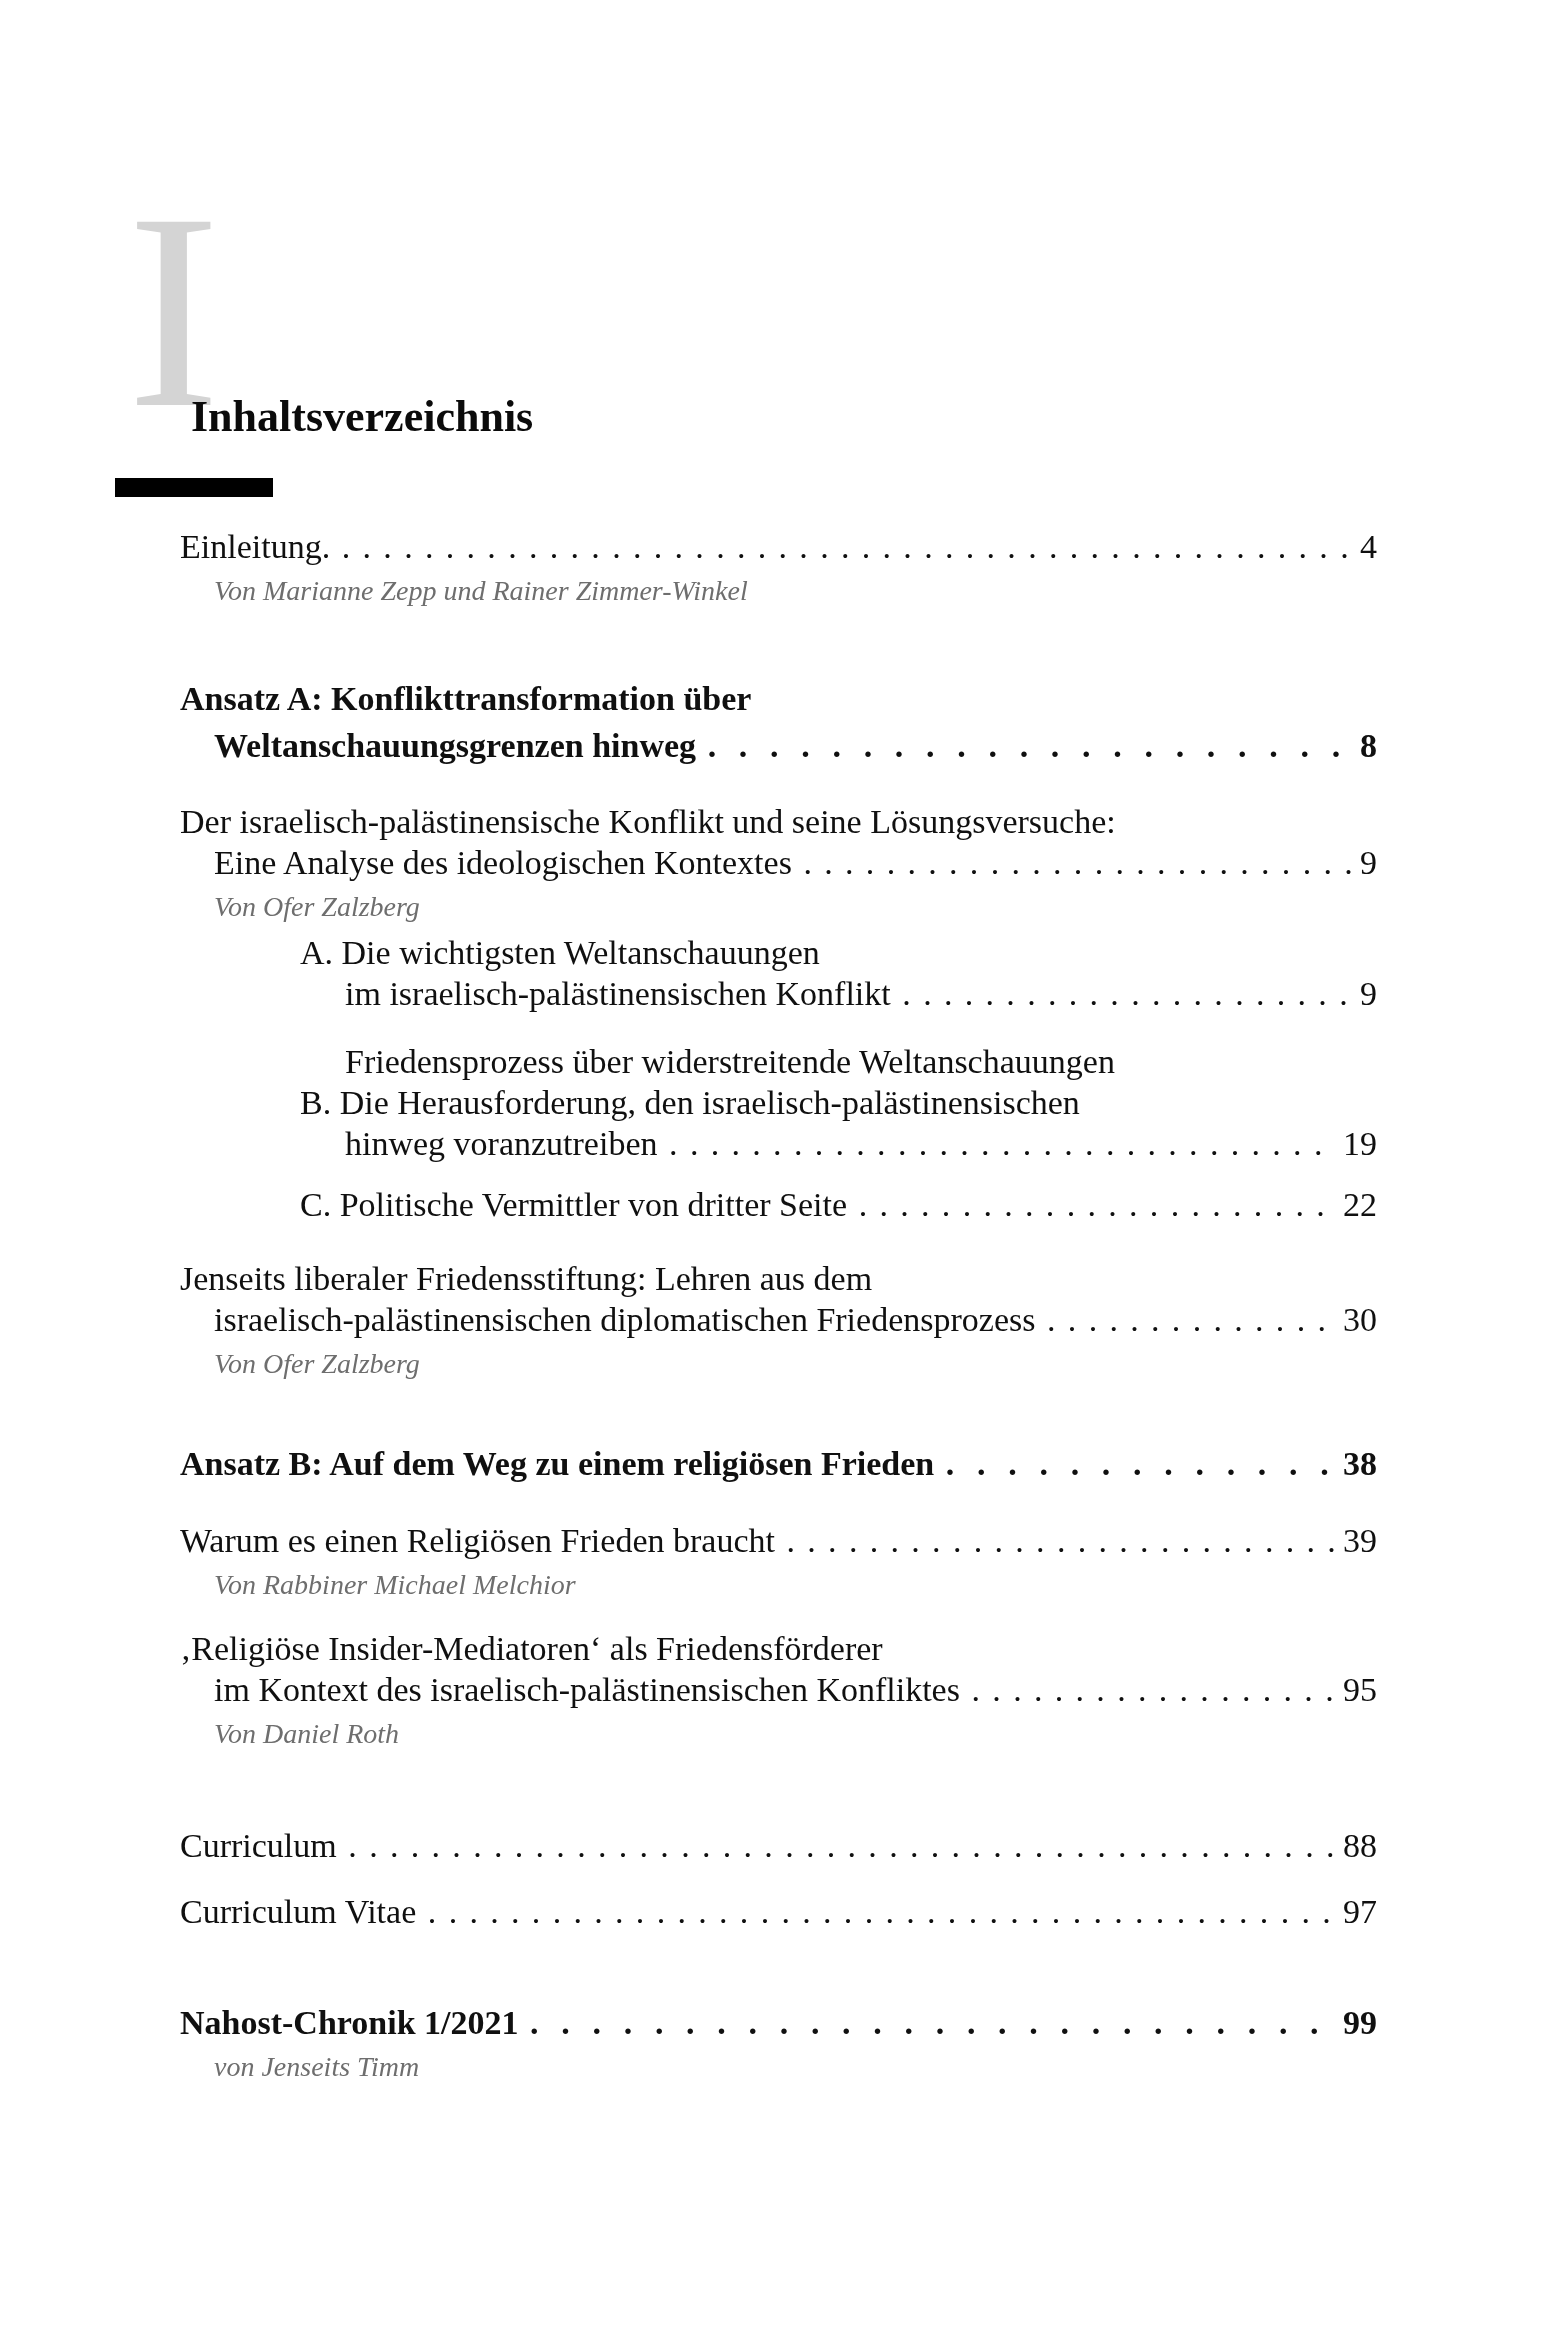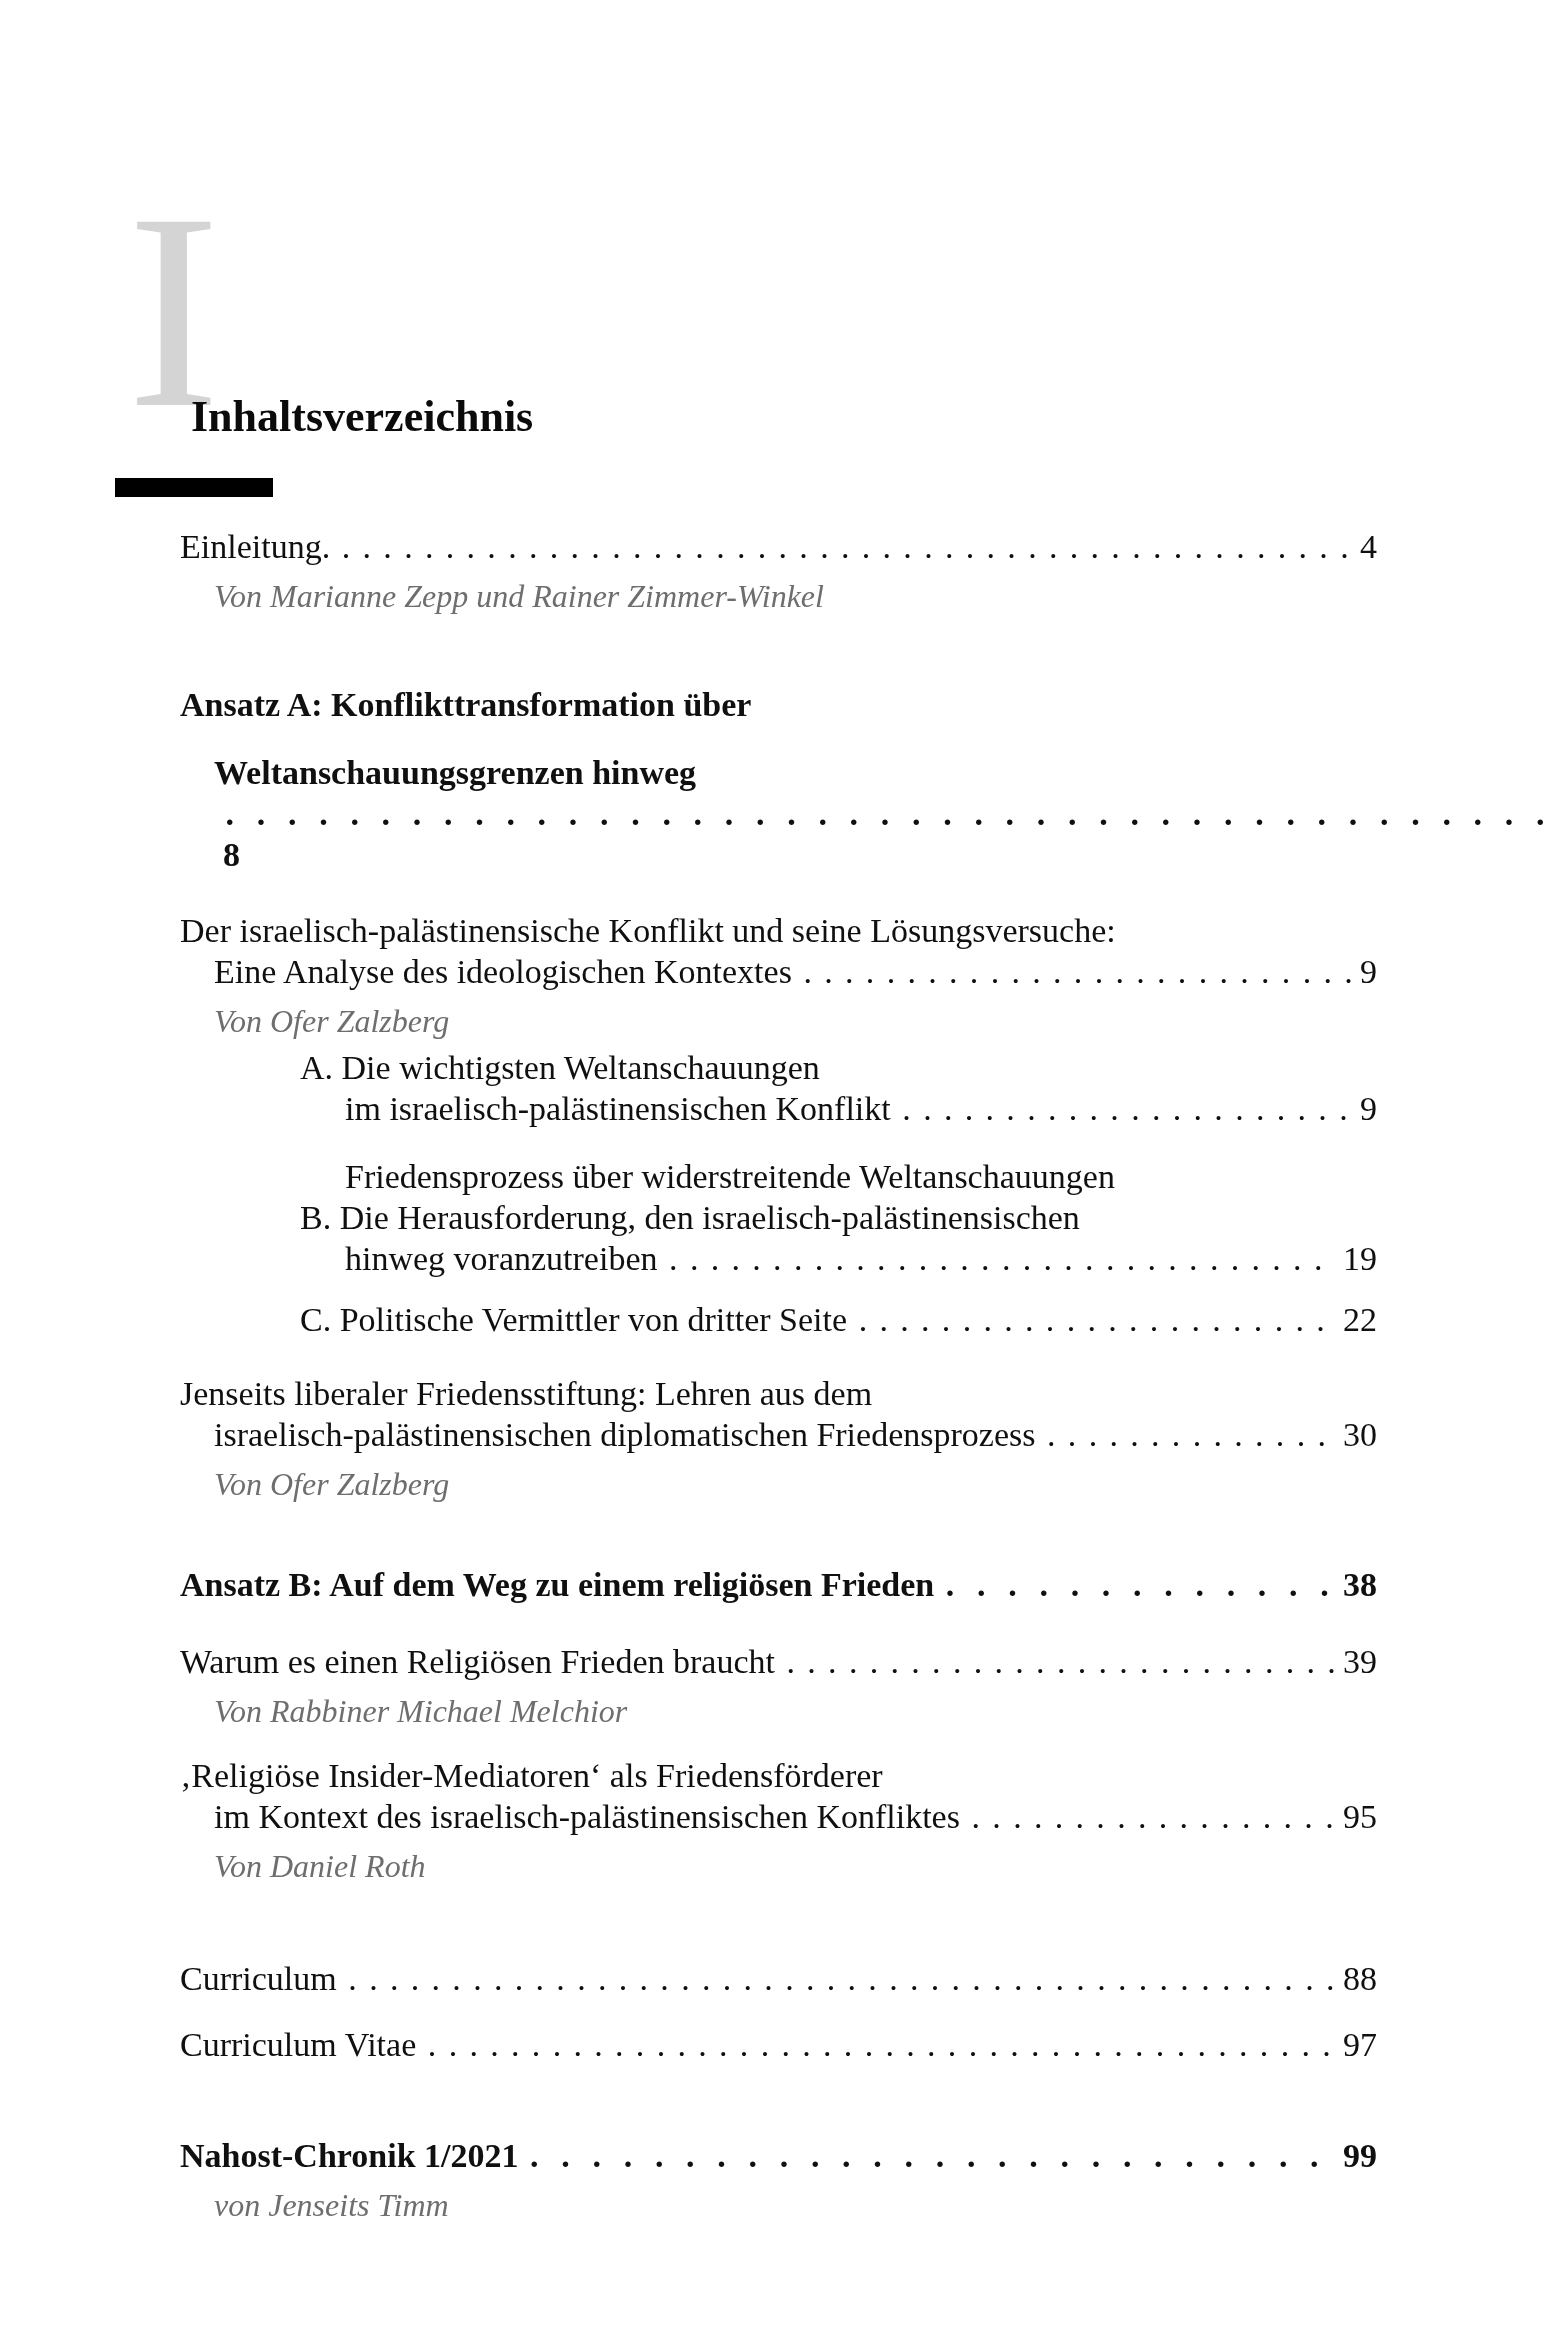--- a/index.html
+++ b/index.html
@@ -24,8 +24,8 @@
   .entry.section .row{font-weight:700;text-align:right;}
   .entry.section .dots{letter-spacing:7.1px;}
   .entry.section .row + .row{margin-top:27px;flex-direction:column;}
-  .author{line-height:41px;font-size:32px;font-style:italic;color:#6e6e6e;
-          padding-left:34px;margin-top:9px;white-space:nowrap;}
+  .author{line-height:41px;font-size:28px;font-style:italic;color:#6e6e6e;
+          padding-left:34px;margin-top:3px;white-space:nowrap;}
 </style>
 </head>
 <body>

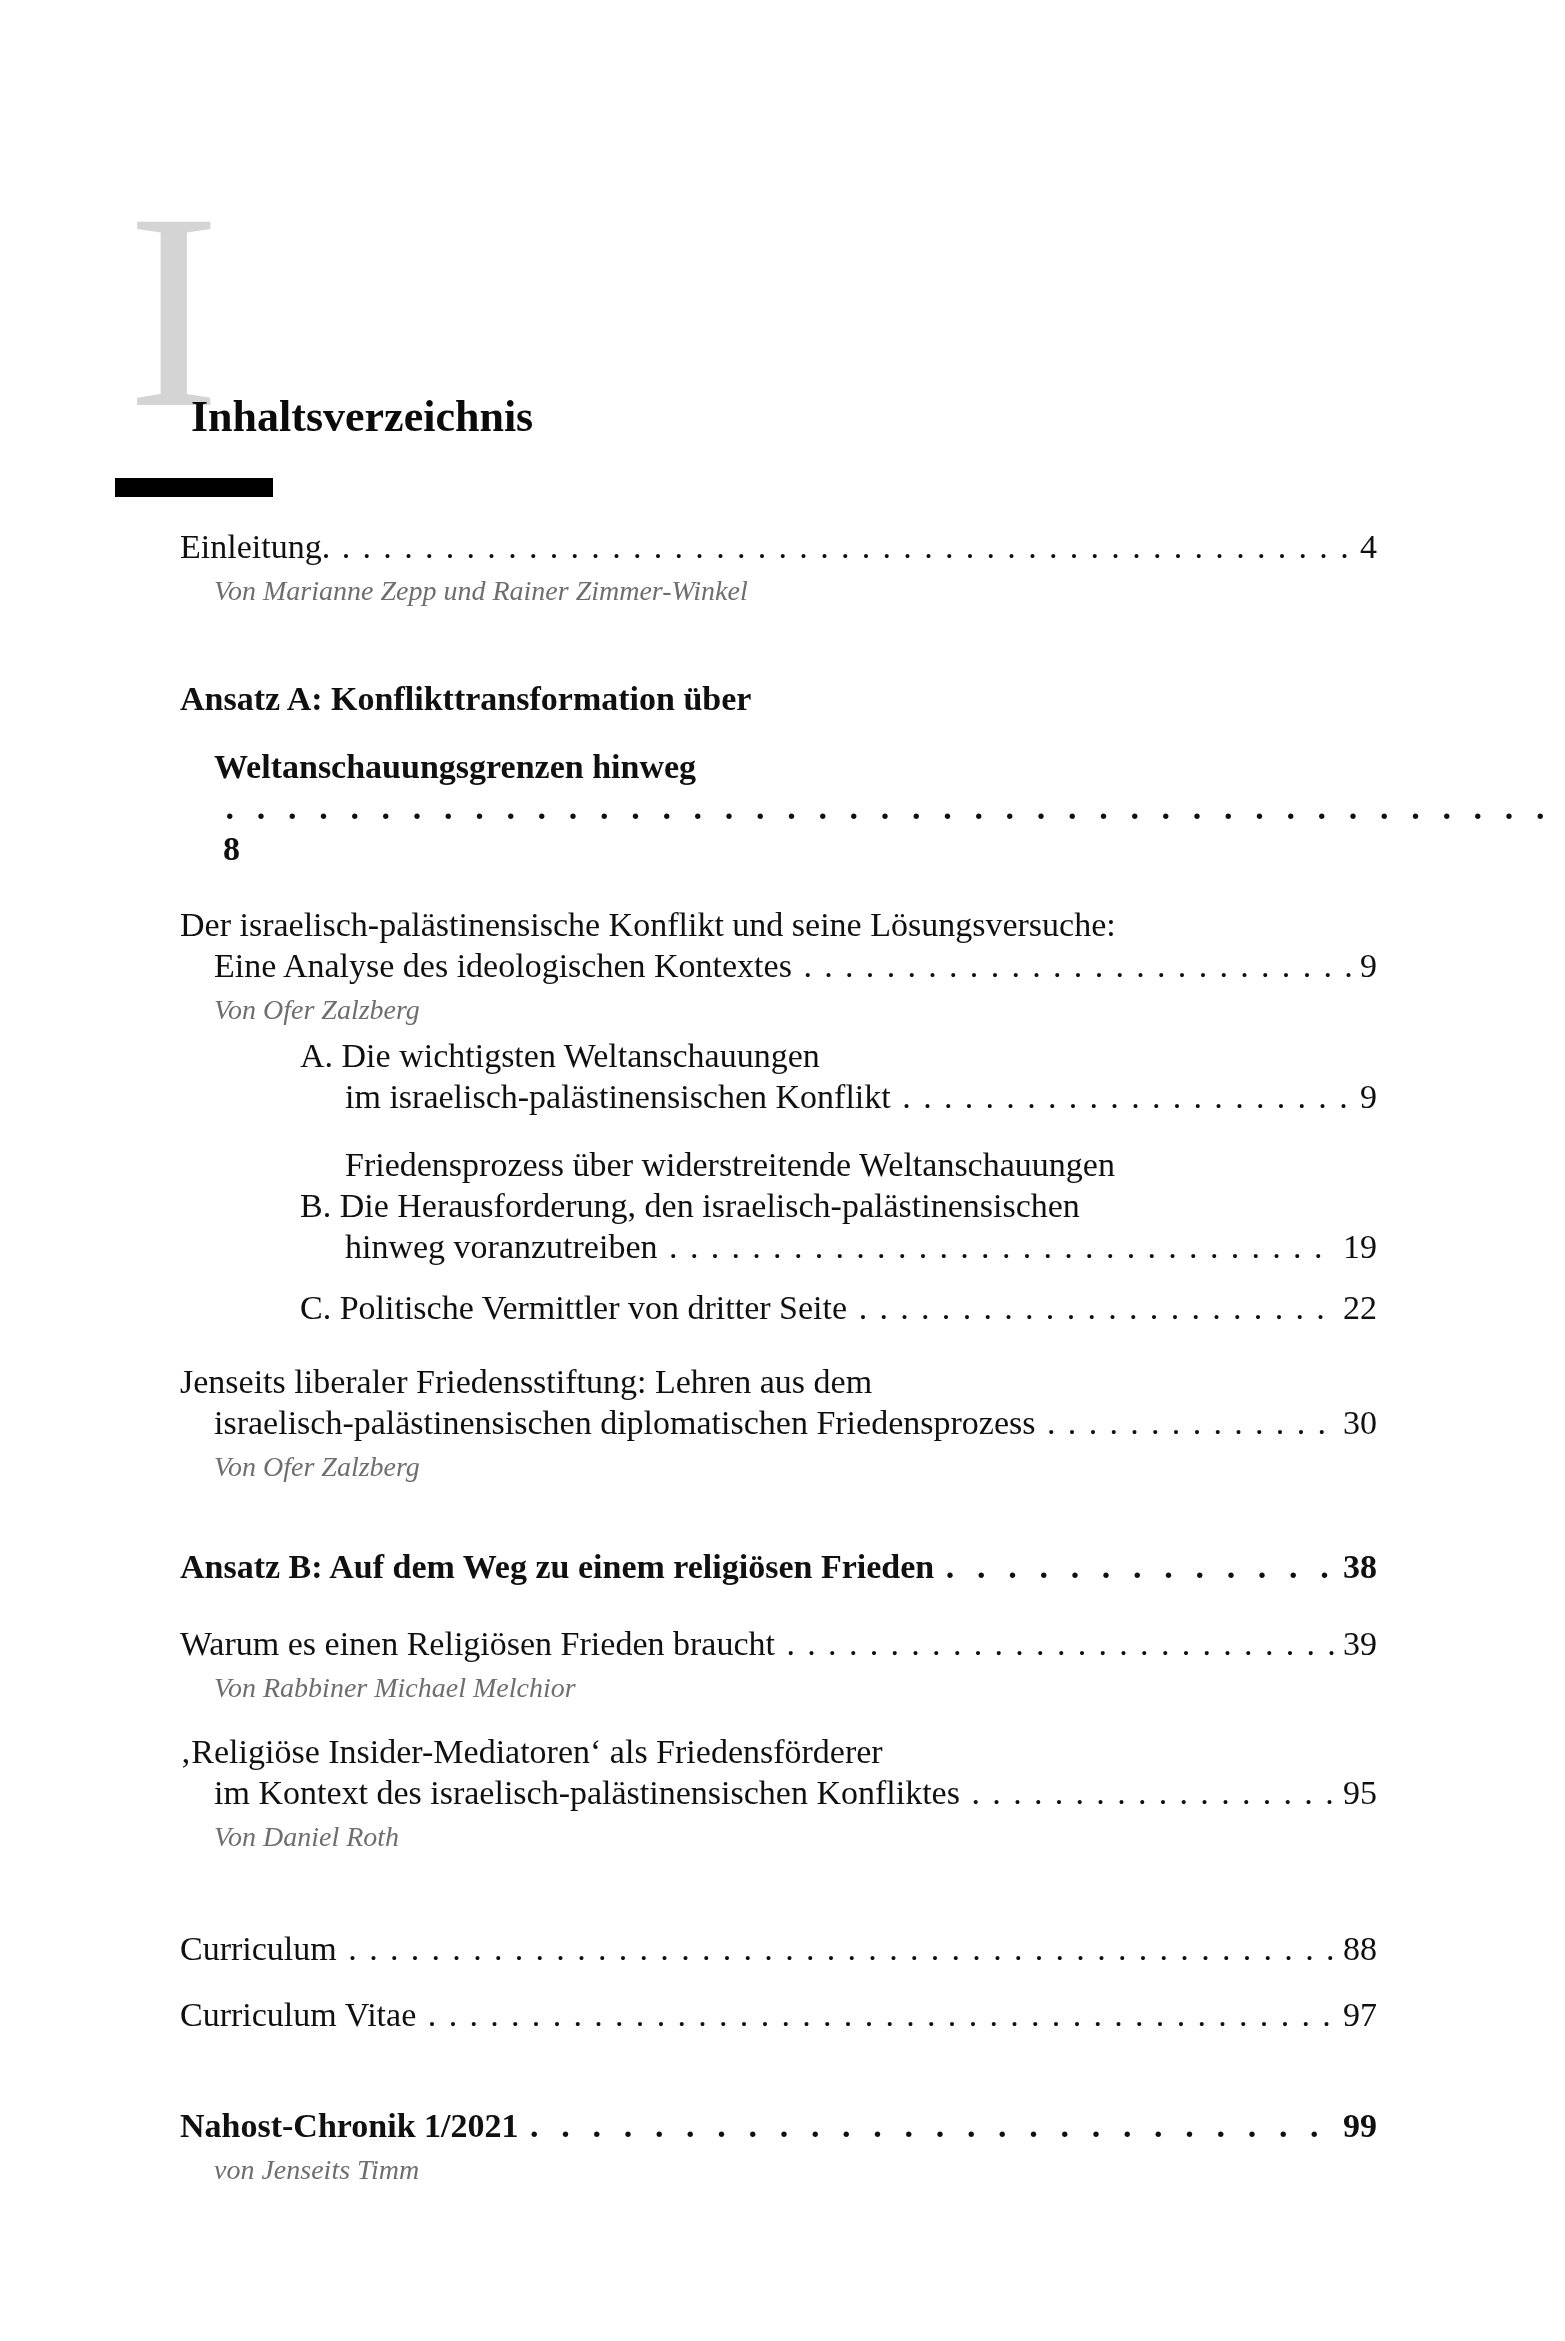--- a/index.html
+++ b/index.html
@@ -23,7 +23,7 @@
   .sub.ind-cont{padding-left:165px;}
   .entry.section .row{font-weight:700;text-align:right;}
   .entry.section .dots{letter-spacing:7.1px;}
-  .entry.section .row + .row{margin-top:27px;flex-direction:column;}
+  .entry.section .row + .row{margin-top:6px;}
   .author{line-height:41px;font-size:28px;font-style:italic;color:#6e6e6e;
           padding-left:34px;margin-top:3px;white-space:nowrap;}
 </style>

